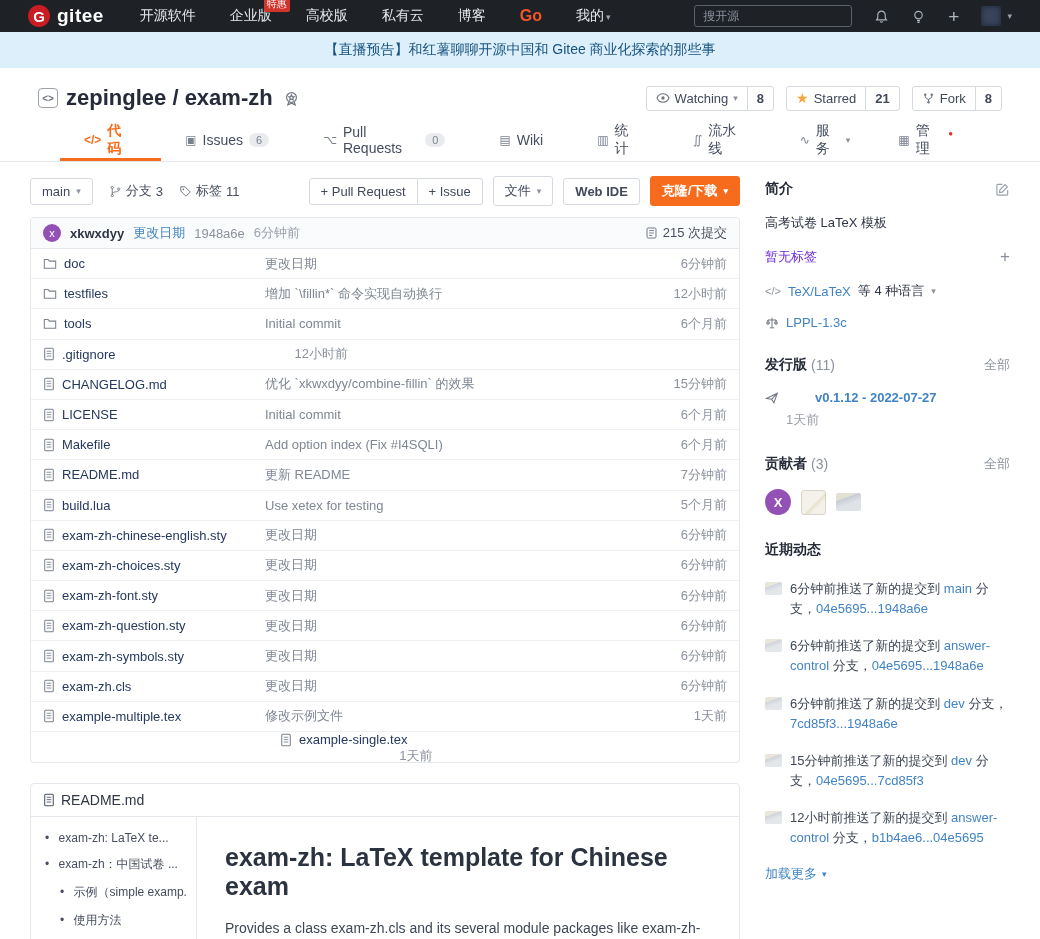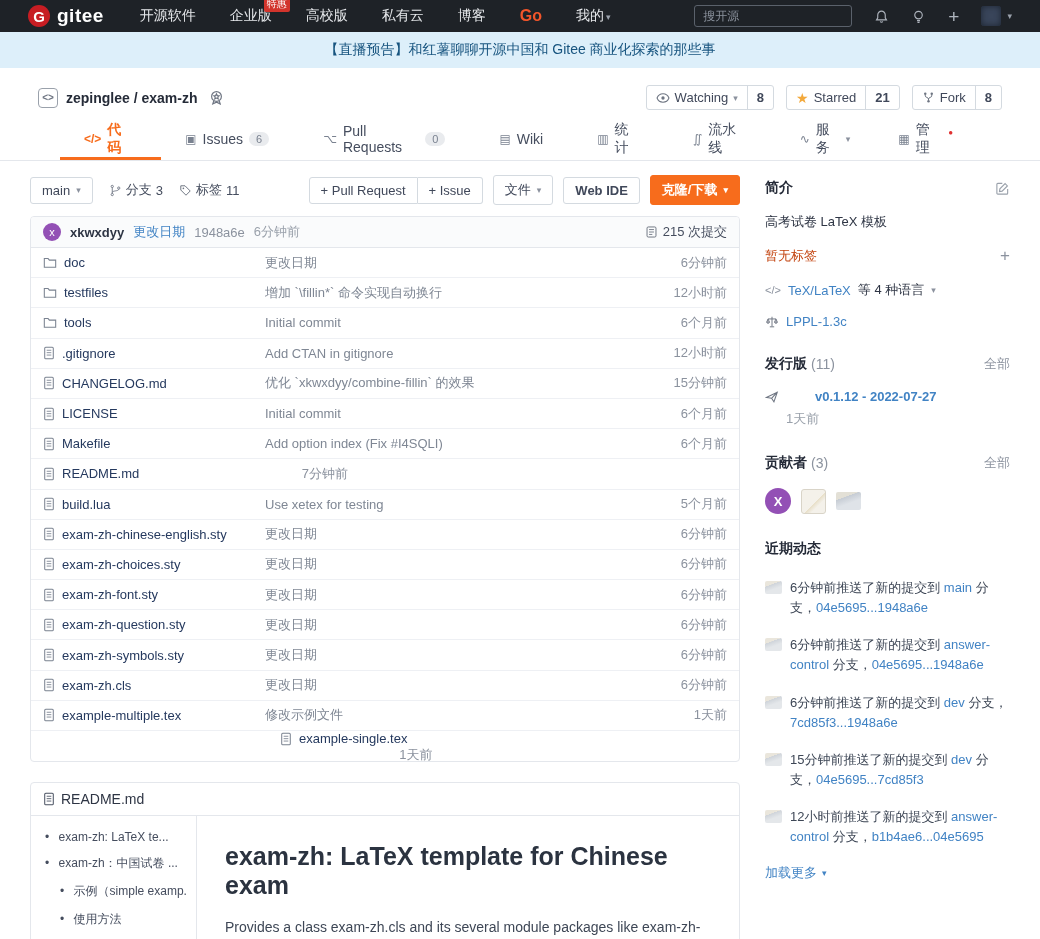--- a/index.html
+++ b/index.html
@@ -48,7 +48,7 @@
   .title-row{display:flex;align-items:center;padding:17px 8px 10px;}
   .repo-ico{width:20px;height:20px;border:1px solid #9aa1ab;border-radius:4px;color:#6e7582;font-size:10px;
             display:flex;align-items:center;justify-content:center;margin-right:8px;font-weight:bold;}
-  .repo-title{font-size:14px;font-weight:bold;color:#252b38;}
+  .repo-title{font-size:22px;font-weight:bold;color:#252b38;}
   .repo-title a{color:#252b38;}
   .medal{margin-left:10px;color:#6e7582;}
   .head-btns{margin-left:auto;display:flex;gap:12px;}

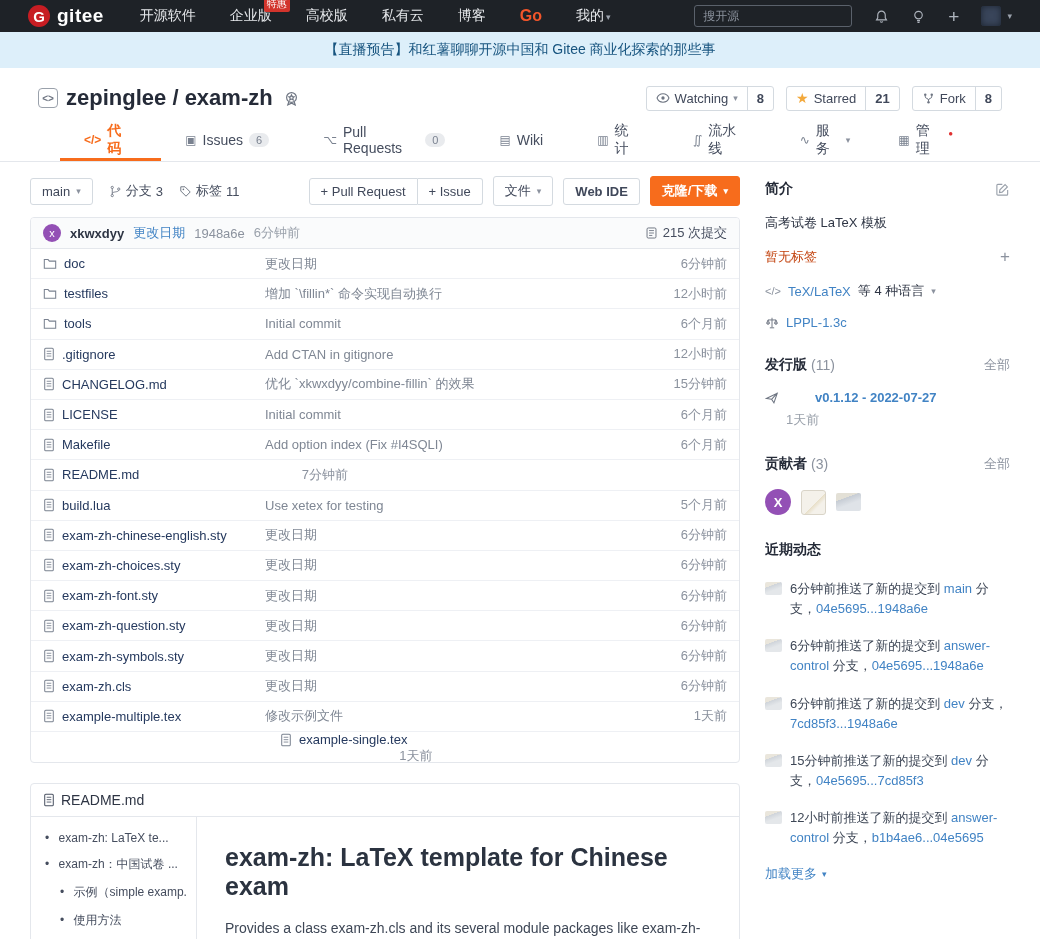--- a/index.html
+++ b/index.html
@@ -130,7 +130,7 @@
   .side-h .all{margin-left:auto;font-weight:normal;color:#8b929e;font-size:13px;cursor:pointer;}
   .side-h .edit-ico{margin-left:auto;color:#9aa1ab;cursor:pointer;}
   .side-row{display:flex;align-items:center;gap:7px;margin-bottom:15px;color:#2e3544;}
-  .side-row .muted{color:#c2410c;}
+  .side-row .muted{color:#6d28d9;}
   .side-row .plus{margin-left:auto;color:#8b929e;font-size:17px;cursor:pointer;}
   .side-row a{color:var(--link);}
   .side-ico{color:#8b929e;display:flex;font-size:11px;}

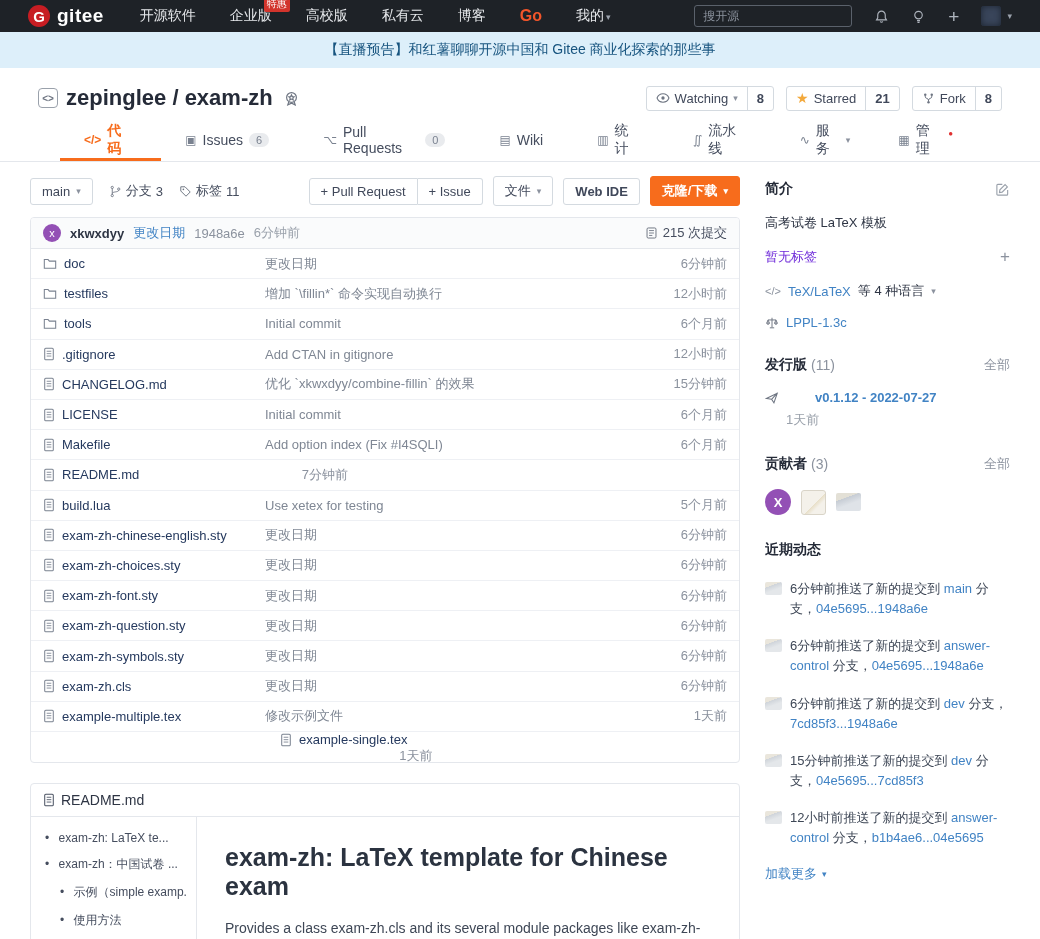--- a/index.html
+++ b/index.html
@@ -450,7 +450,6 @@
               </span>
               <a>.gitignore</a>
             </span>
-            <span class="f-msg"><a>Add CTAN in gitignore</a></span>
             <span class="f-time">12小时前</span>
           </div>
 

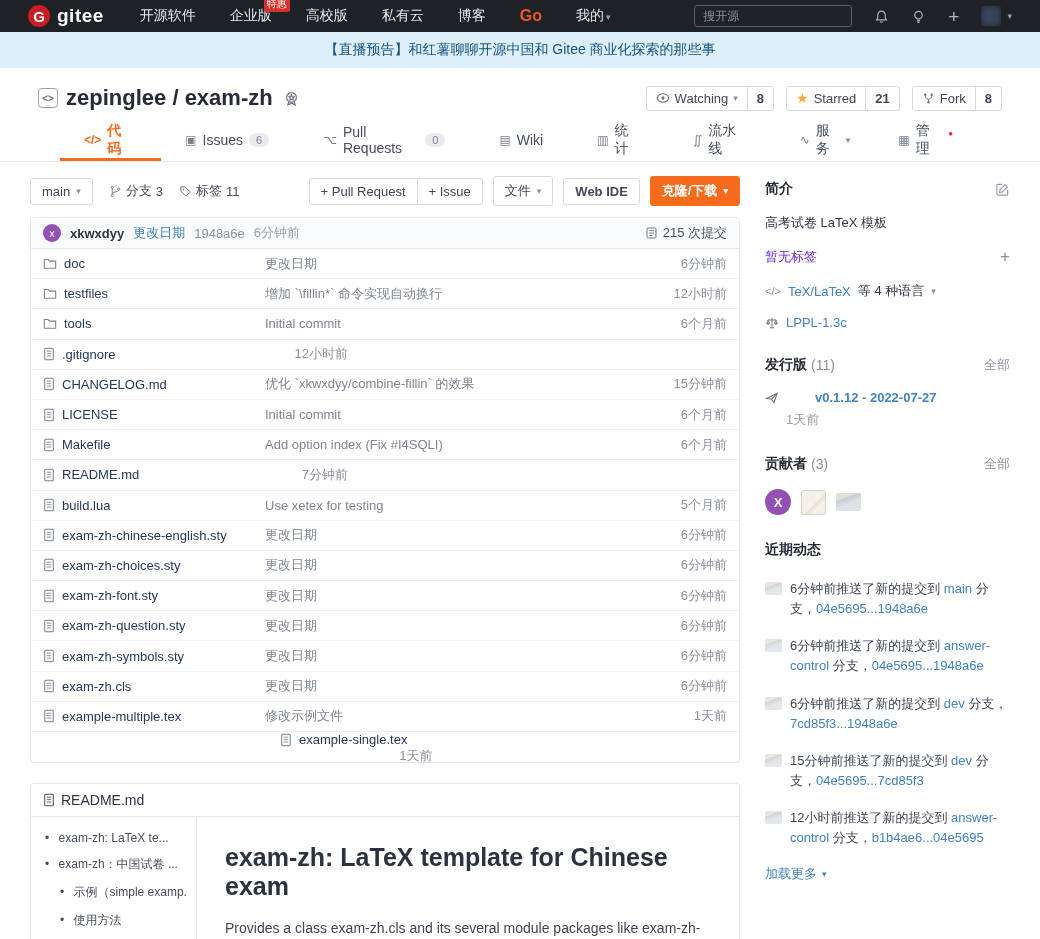--- a/index.html
+++ b/index.html
@@ -509,6 +509,7 @@
               </span>
               <a>README.md</a>
             </span>
+            <span class="f-msg"><a>更新 README</a></span>
             <span class="f-time">7分钟前</span>
           </div>
 

